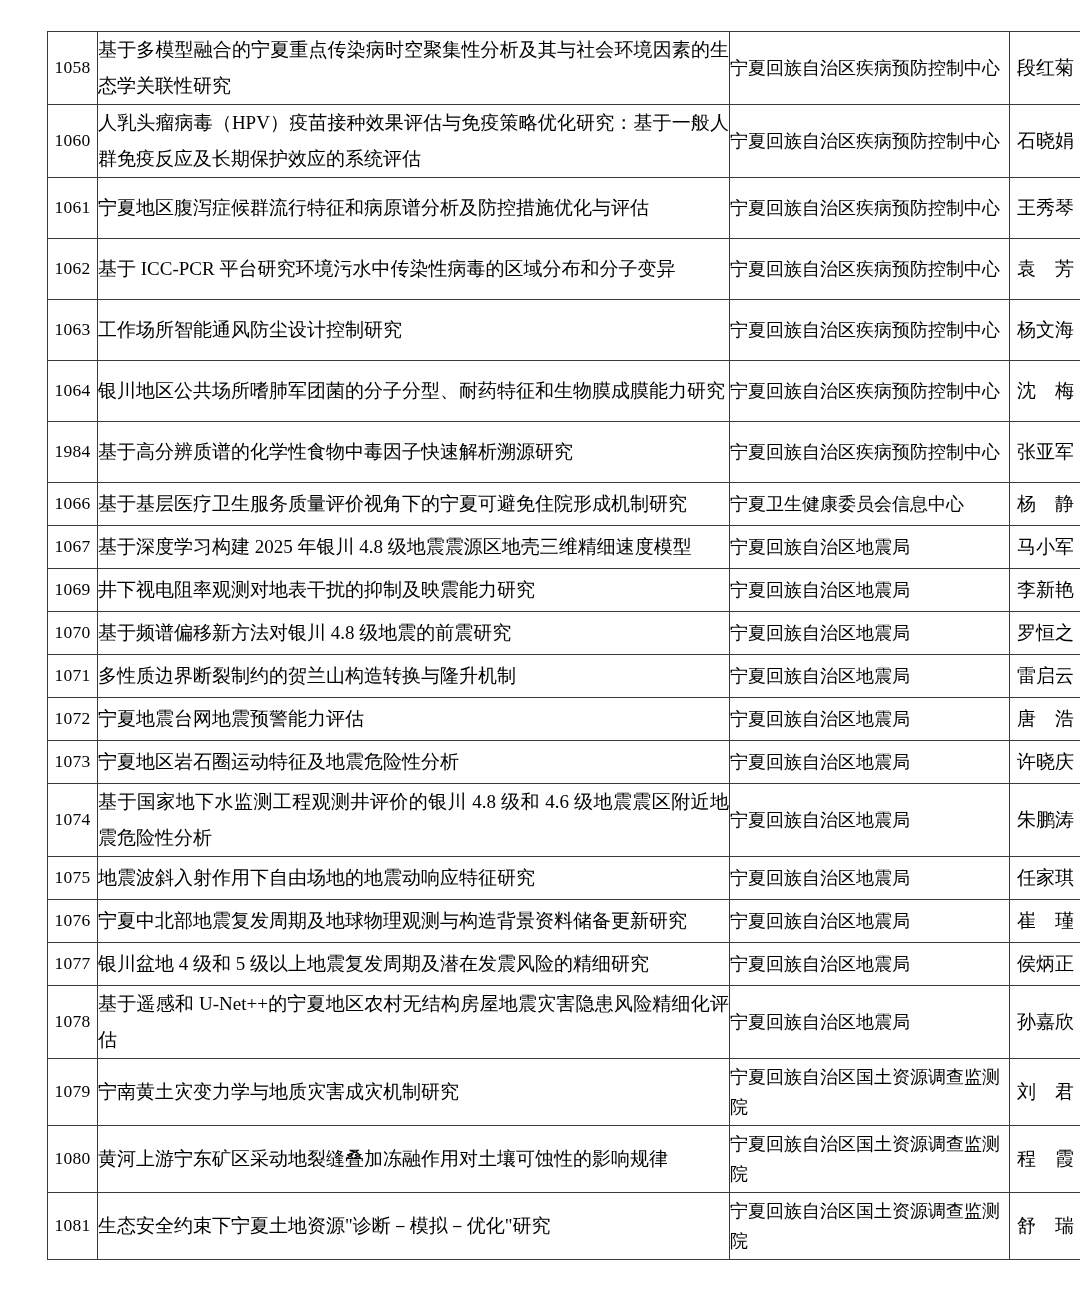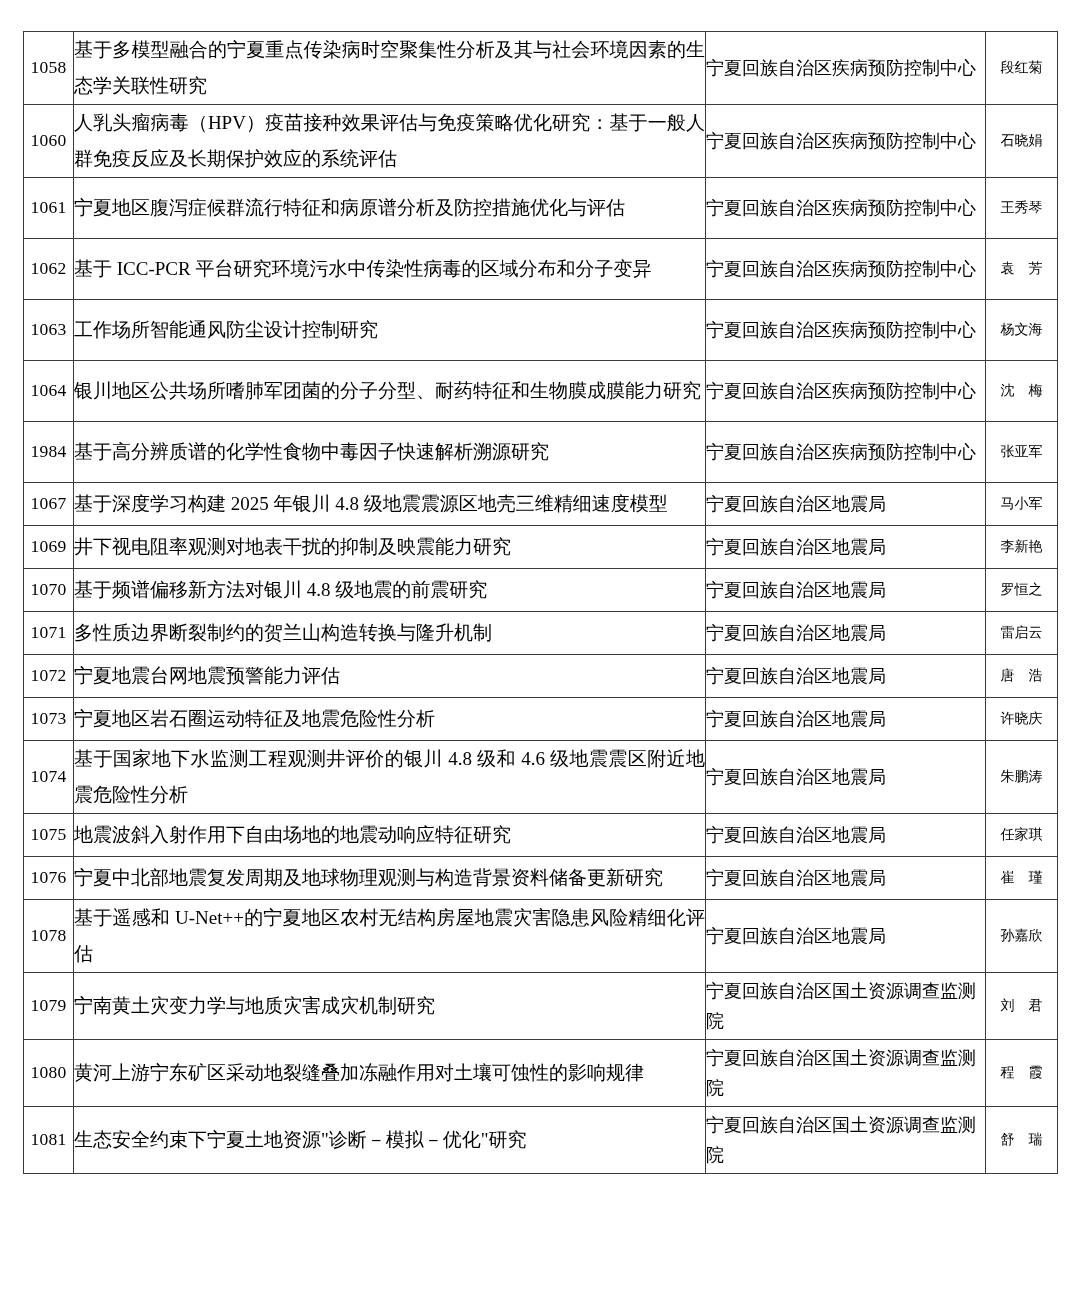--- a/index.html
+++ b/index.html
@@ -20,6 +20,7 @@
     height: 1316px;
     background: #fff;
     box-sizing: border-box;
+    margin-left: 24px;
   }
   .table-wrap {
     position: absolute;

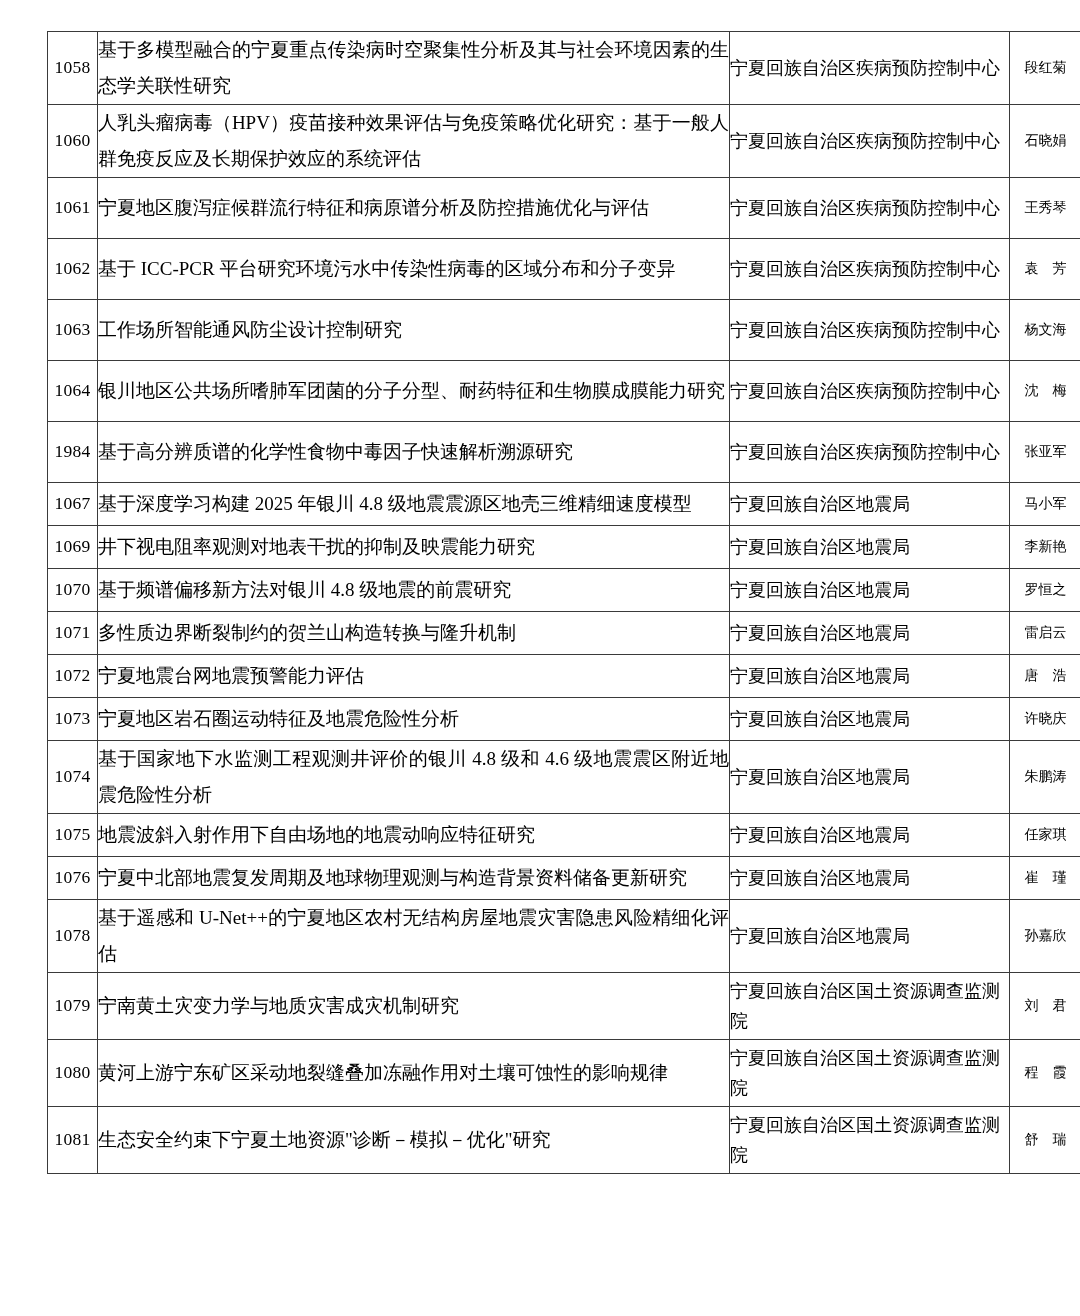--- a/index.html
+++ b/index.html
@@ -67,7 +67,7 @@
     word-break: break-all;
   }
   .cell-name {
-    font-size: 14px;
+    font-size: 19px;
     line-height: 28px;
     padding: 5px 6px;
     text-align: center;

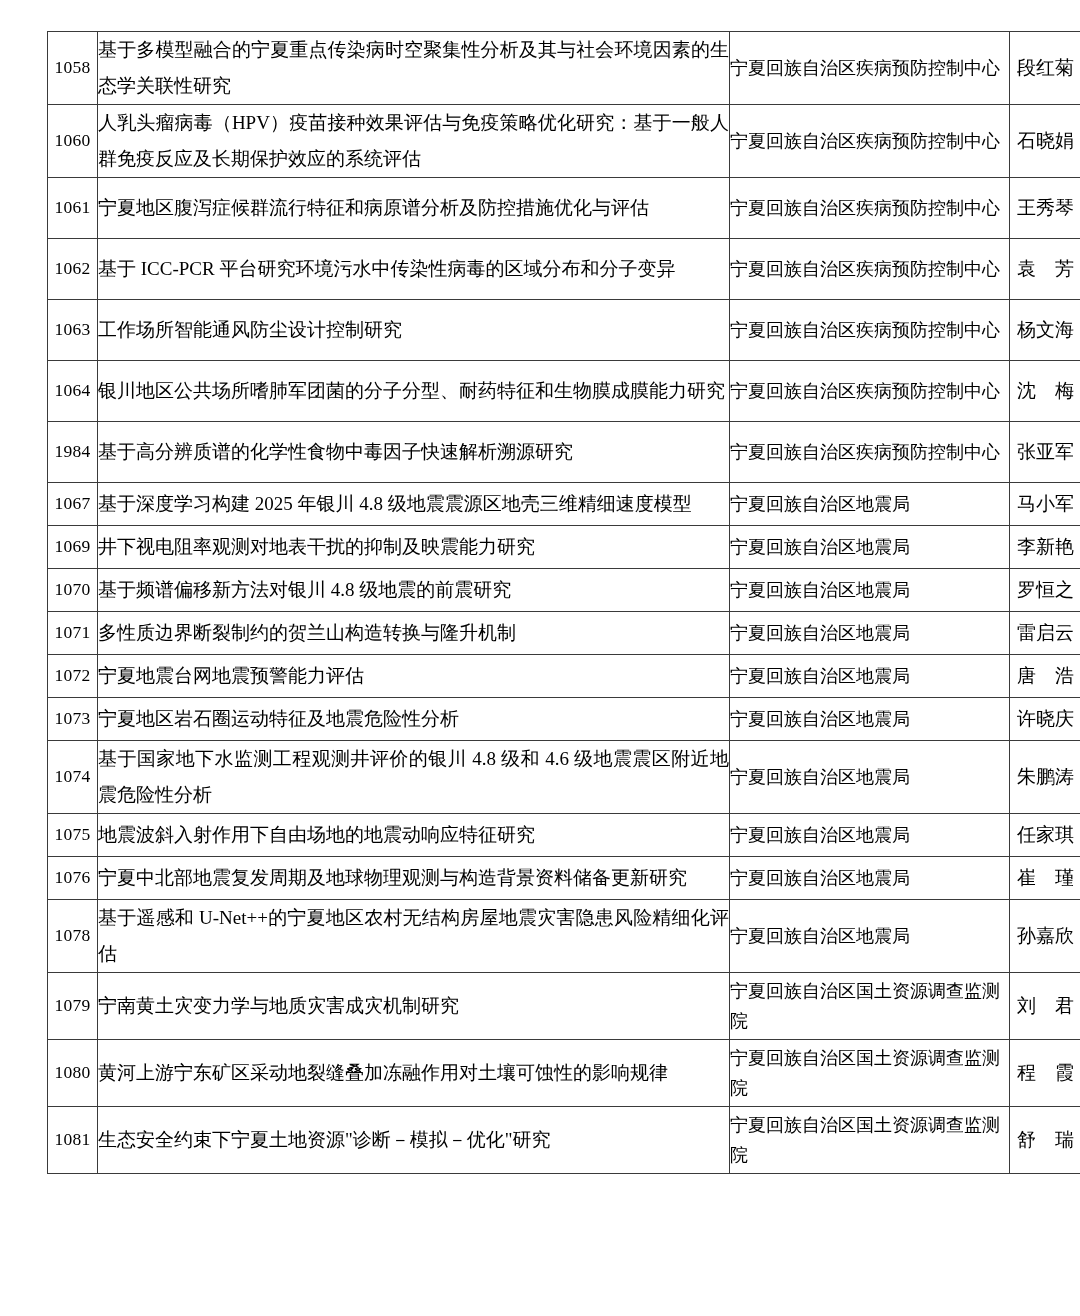--- a/index.html
+++ b/index.html
@@ -134,6 +134,12 @@
             <td class="cell-name">张亚军</td>
           </tr>
           <tr class="h1">
+            <td class="cell-id">1066</td>
+            <td class="cell-title">基于基层医疗卫生服务质量评价视角下的宁夏可避免住院形成机制研究</td>
+            <td class="cell-org">宁夏卫生健康委员会信息中心</td>
+            <td class="cell-name">杨　静</td>
+          </tr>
+          <tr class="h1">
             <td class="cell-id">1067</td>
             <td class="cell-title">基于深度学习构建 2025 年银川 4.8 级地震震源区地壳三维精细速度模型</td>
             <td class="cell-org">宁夏回族自治区地震局</td>

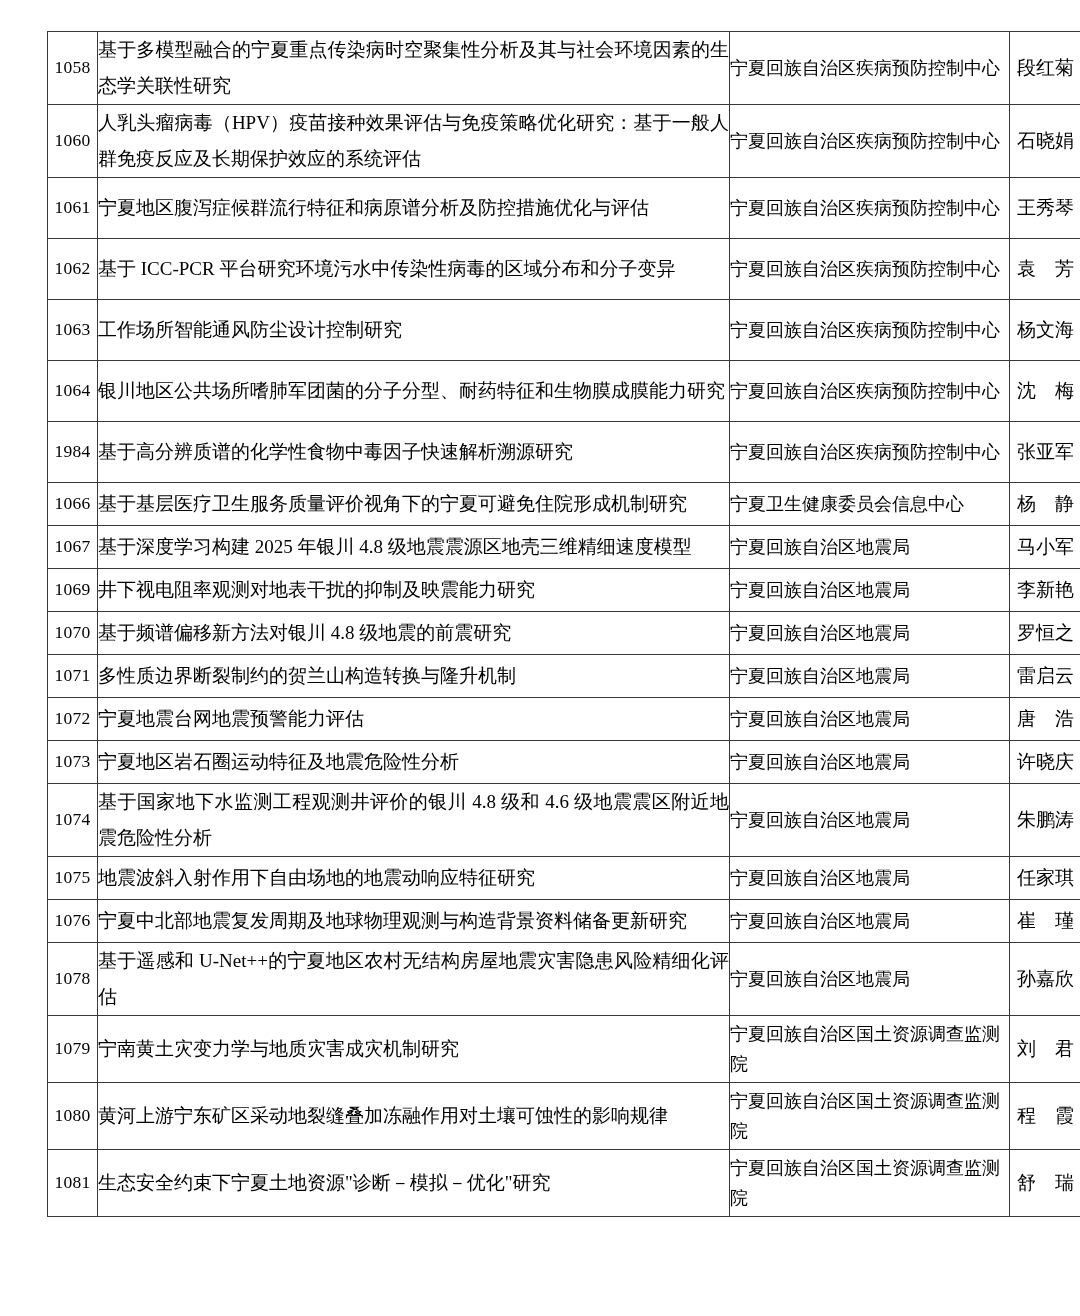--- a/index.html
+++ b/index.html
@@ -193,6 +193,12 @@
             <td class="cell-org">宁夏回族自治区地震局</td>
             <td class="cell-name">崔　瑾</td>
           </tr>
+          <tr class="h1">
+            <td class="cell-id">1077</td>
+            <td class="cell-title">银川盆地 4 级和 5 级以上地震复发周期及潜在发震风险的精细研究</td>
+            <td class="cell-org">宁夏回族自治区地震局</td>
+            <td class="cell-name">侯炳正</td>
+          </tr>
           <tr class="h2">
             <td class="cell-id">1078</td>
             <td class="cell-title">基于遥感和 U-Net++的宁夏地区农村无结构房屋地震灾害隐患风险精细化评估</td>

